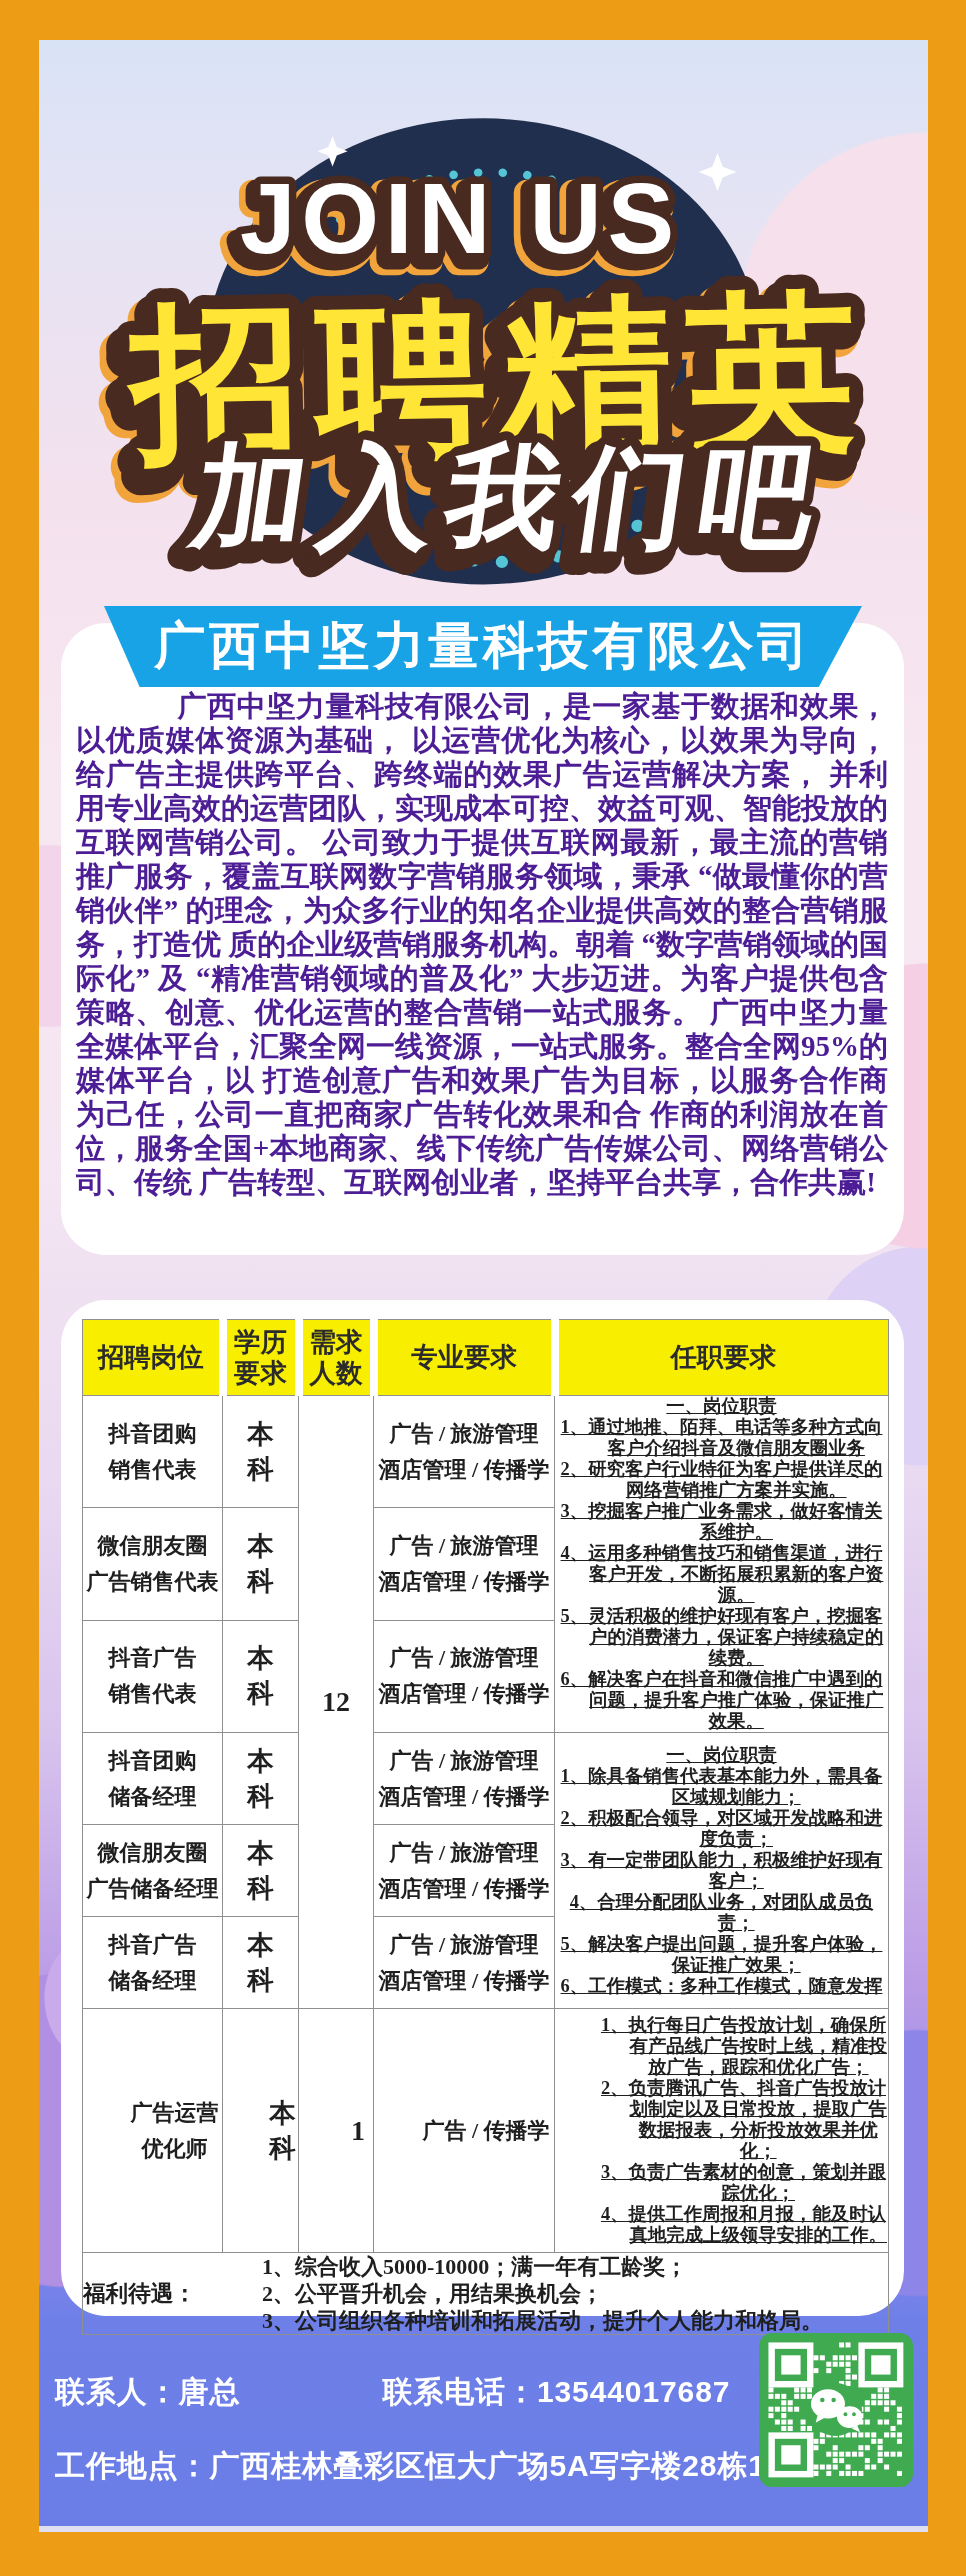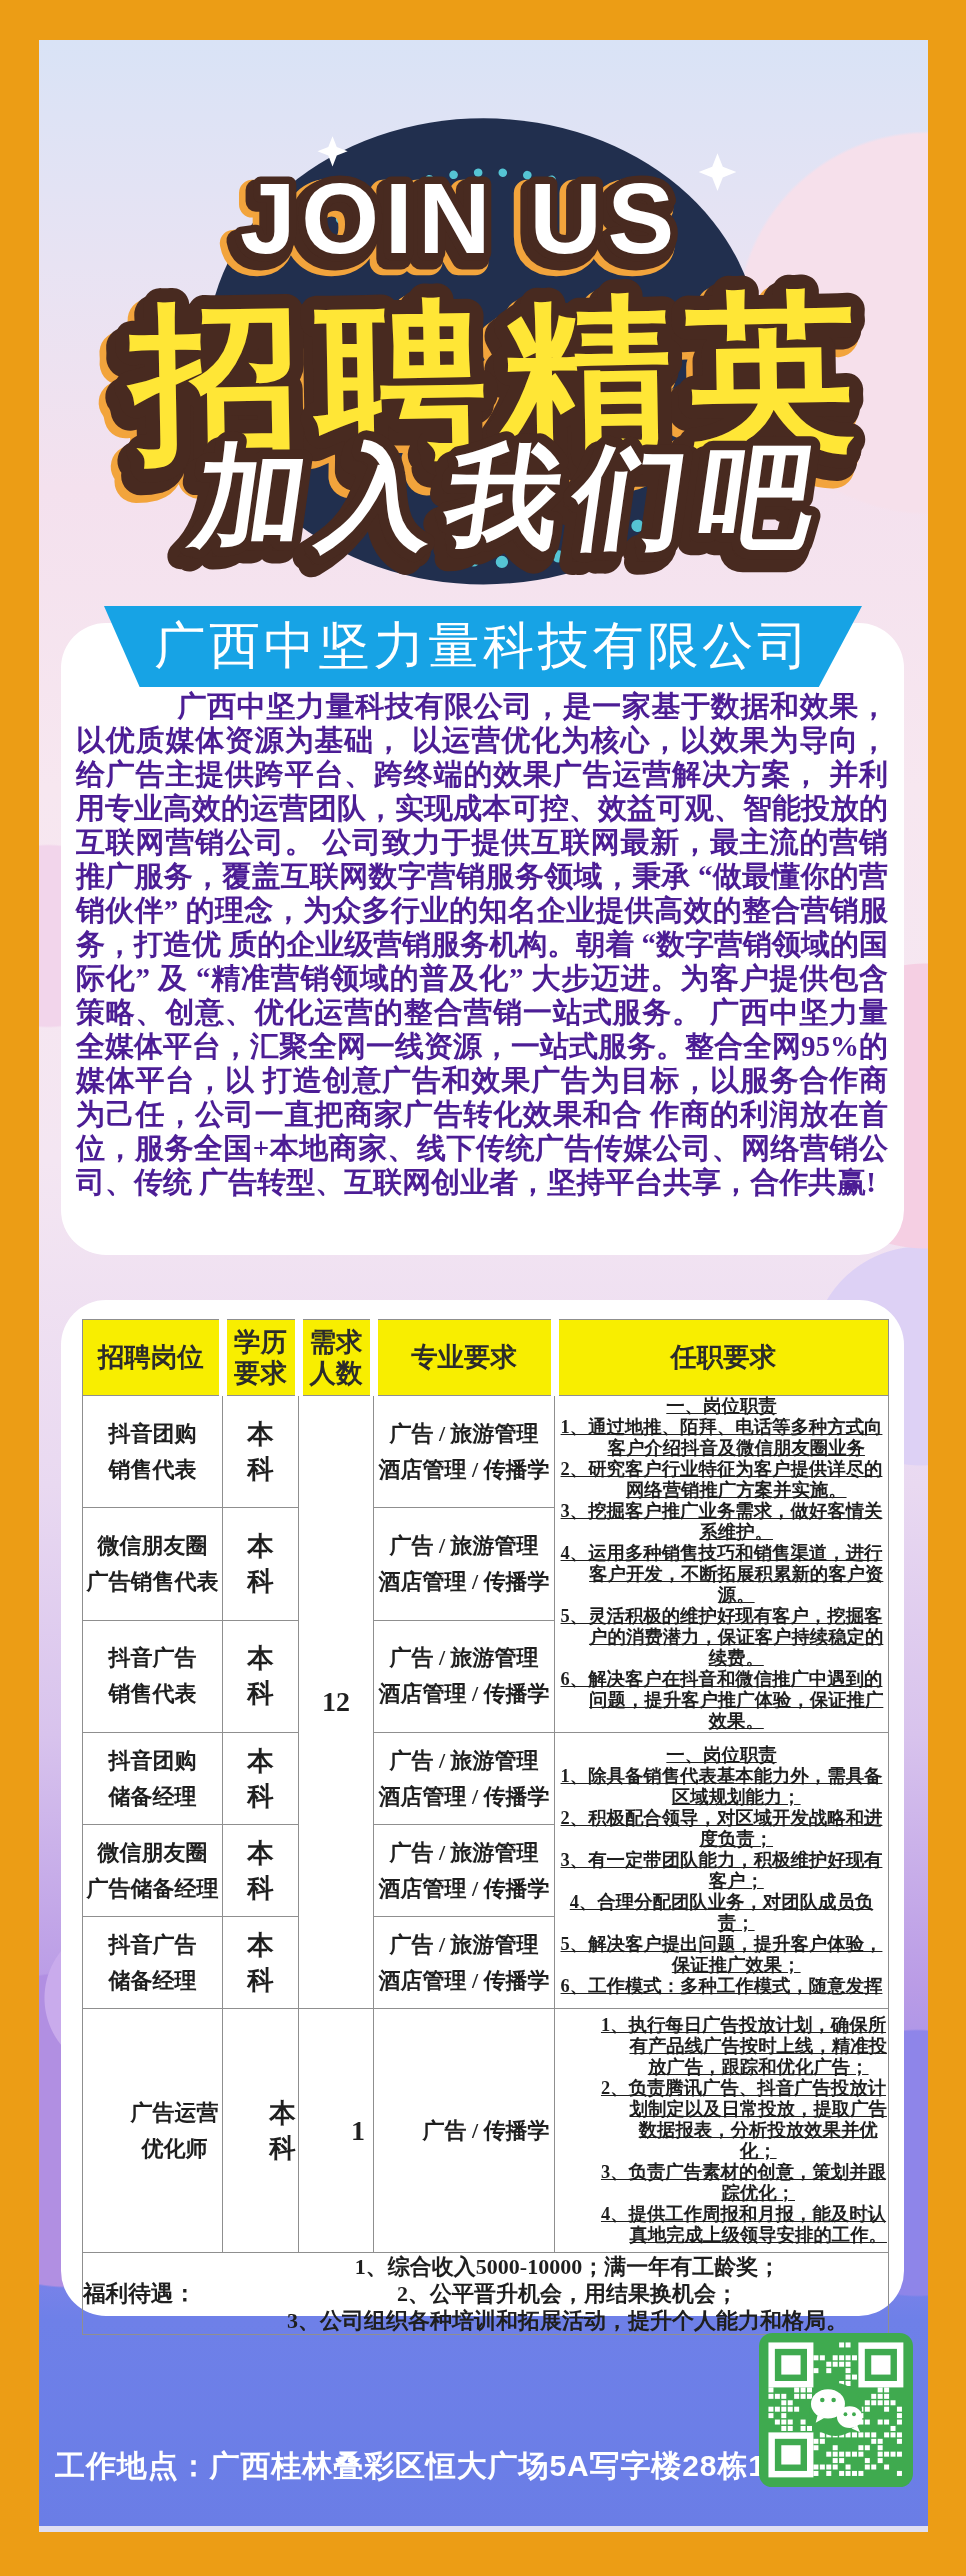--- a/index.html
+++ b/index.html
@@ -23,7 +23,7 @@
   .banner{position:absolute;left:104px;top:606px;width:758px;height:81px;z-index:4;
     background:#17A3E5;clip-path:polygon(0 0,100% 0,94.3% 100%,4.7% 100%);
     display:flex;align-items:center;justify-content:center;}
-  .banner span{color:#ffffff;font-size:51px;font-weight:normal;letter-spacing:3.8px;white-space:nowrap;}
+  .banner span{color:#ffffff;font-size:51px;font-weight:bold;letter-spacing:3.8px;white-space:nowrap;}
 
   .card{position:absolute;background:#ffffff;border-radius:45px;z-index:3;}
   .card.about-card{left:61px;top:623px;width:843px;height:632px;}

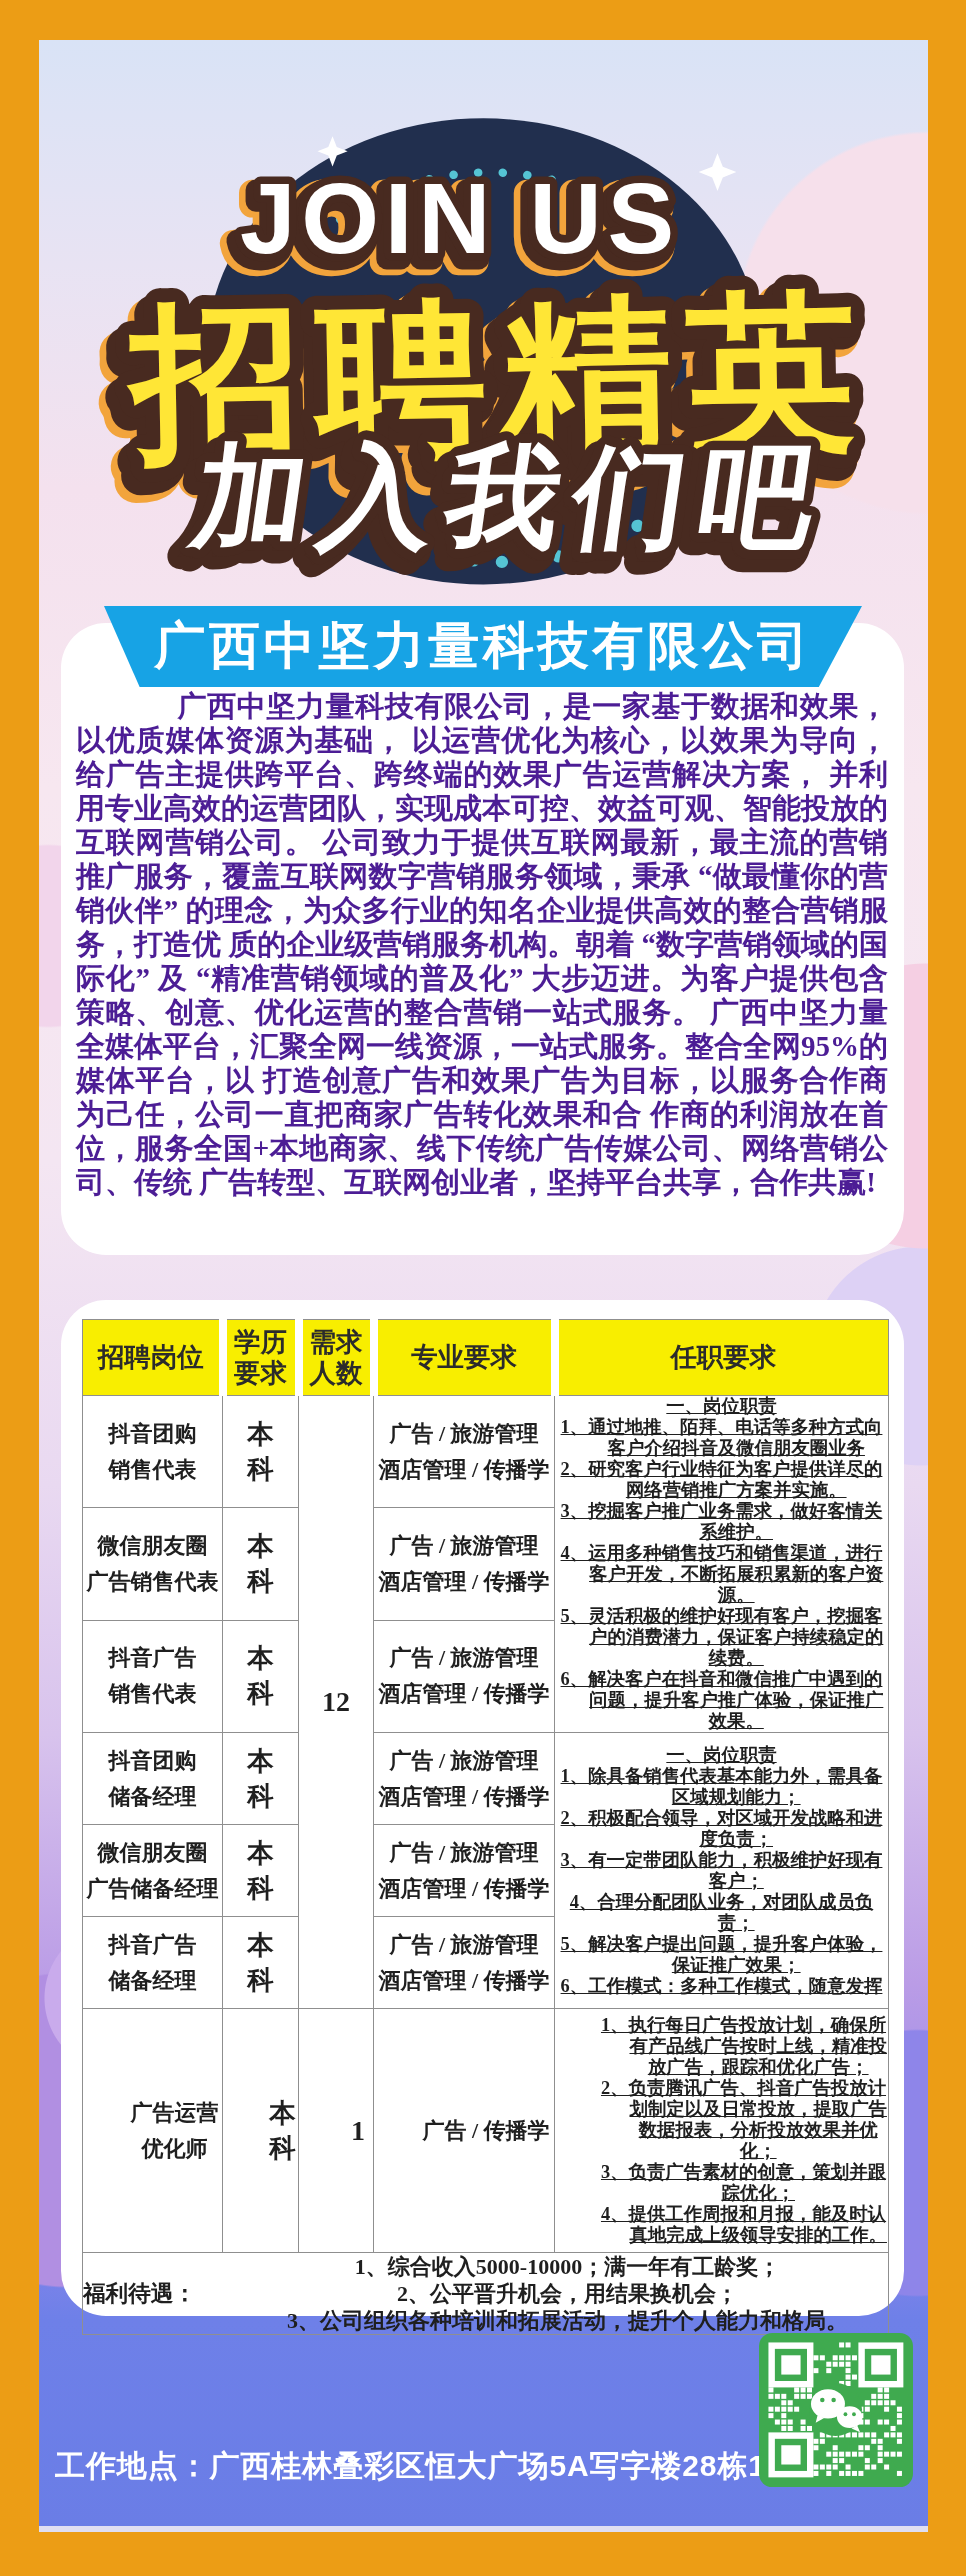--- a/index.html
+++ b/index.html
@@ -53,7 +53,7 @@
   td.benefit-cell{padding-left:47px;}
   .benefit-wrap{display:flex;align-items:center;}
   .benefit-label{width:179px;text-align:left;font-size:22.6px;}
-  .benefit-items{flex:1;text-align:center;padding-right:15px;}
+  .benefit-items{flex:1;text-align:left;padding-right:15px;}
   .benefit-item{font-size:22px;line-height:27px;}
 
   .contact-line{position:absolute;left:55px;z-index:5;color:#ffffff;font-weight:bold;

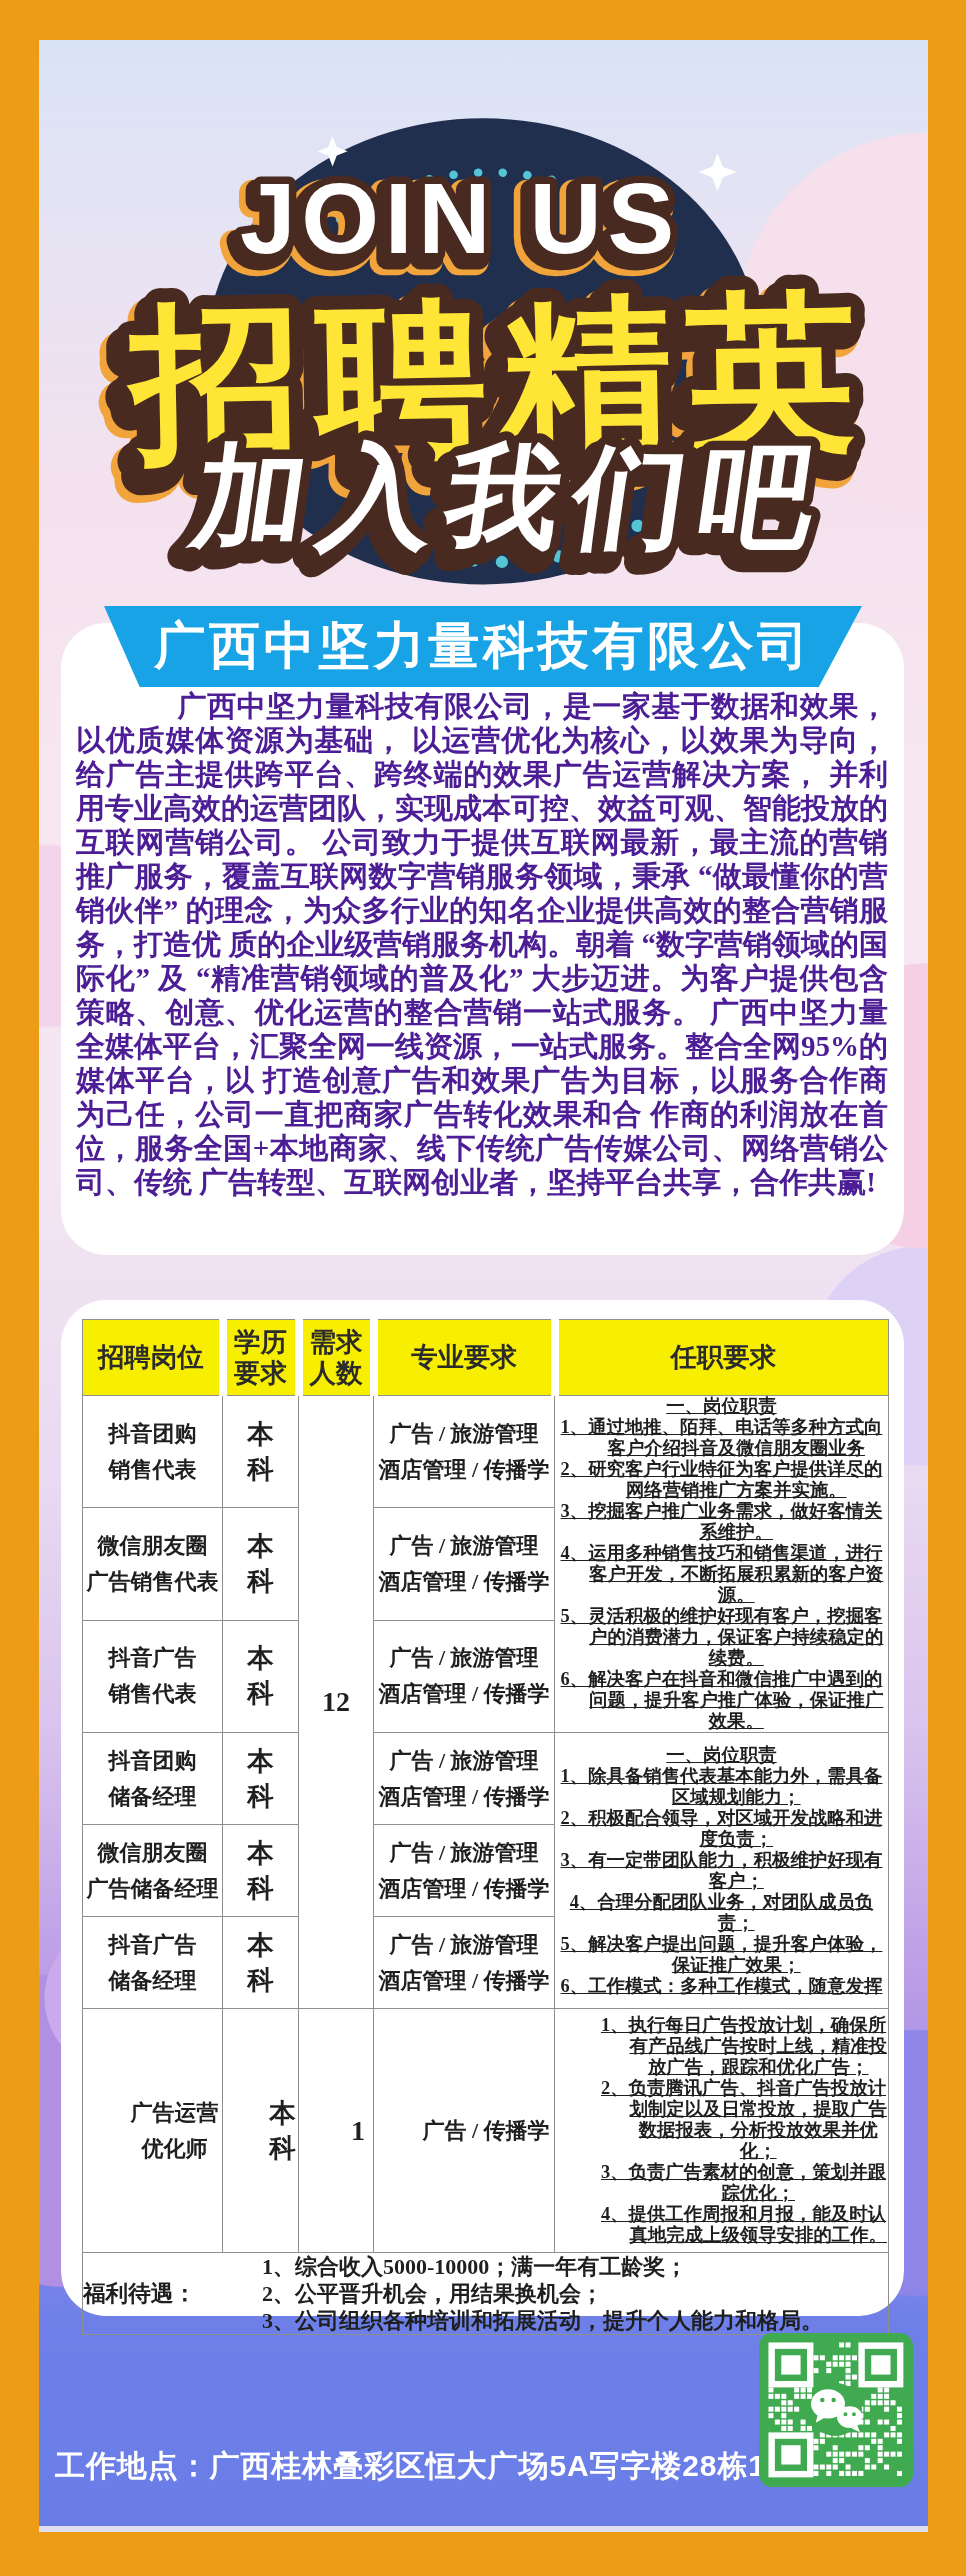--- a/index.html
+++ b/index.html
@@ -213,6 +213,9 @@
   </tbody>
     </table>
 
+  <div class="contact-line l1">
+    <span>联系人：</span><span>唐总</span><span class="gap"></span><span>联系电话：</span><span>13544017687</span>
+  </div>
   <div class="contact-line l2">
     <span>工作地点：</span><span>广西桂林叠彩区恒大广场5A写字楼28栋1705</span>
   </div>

